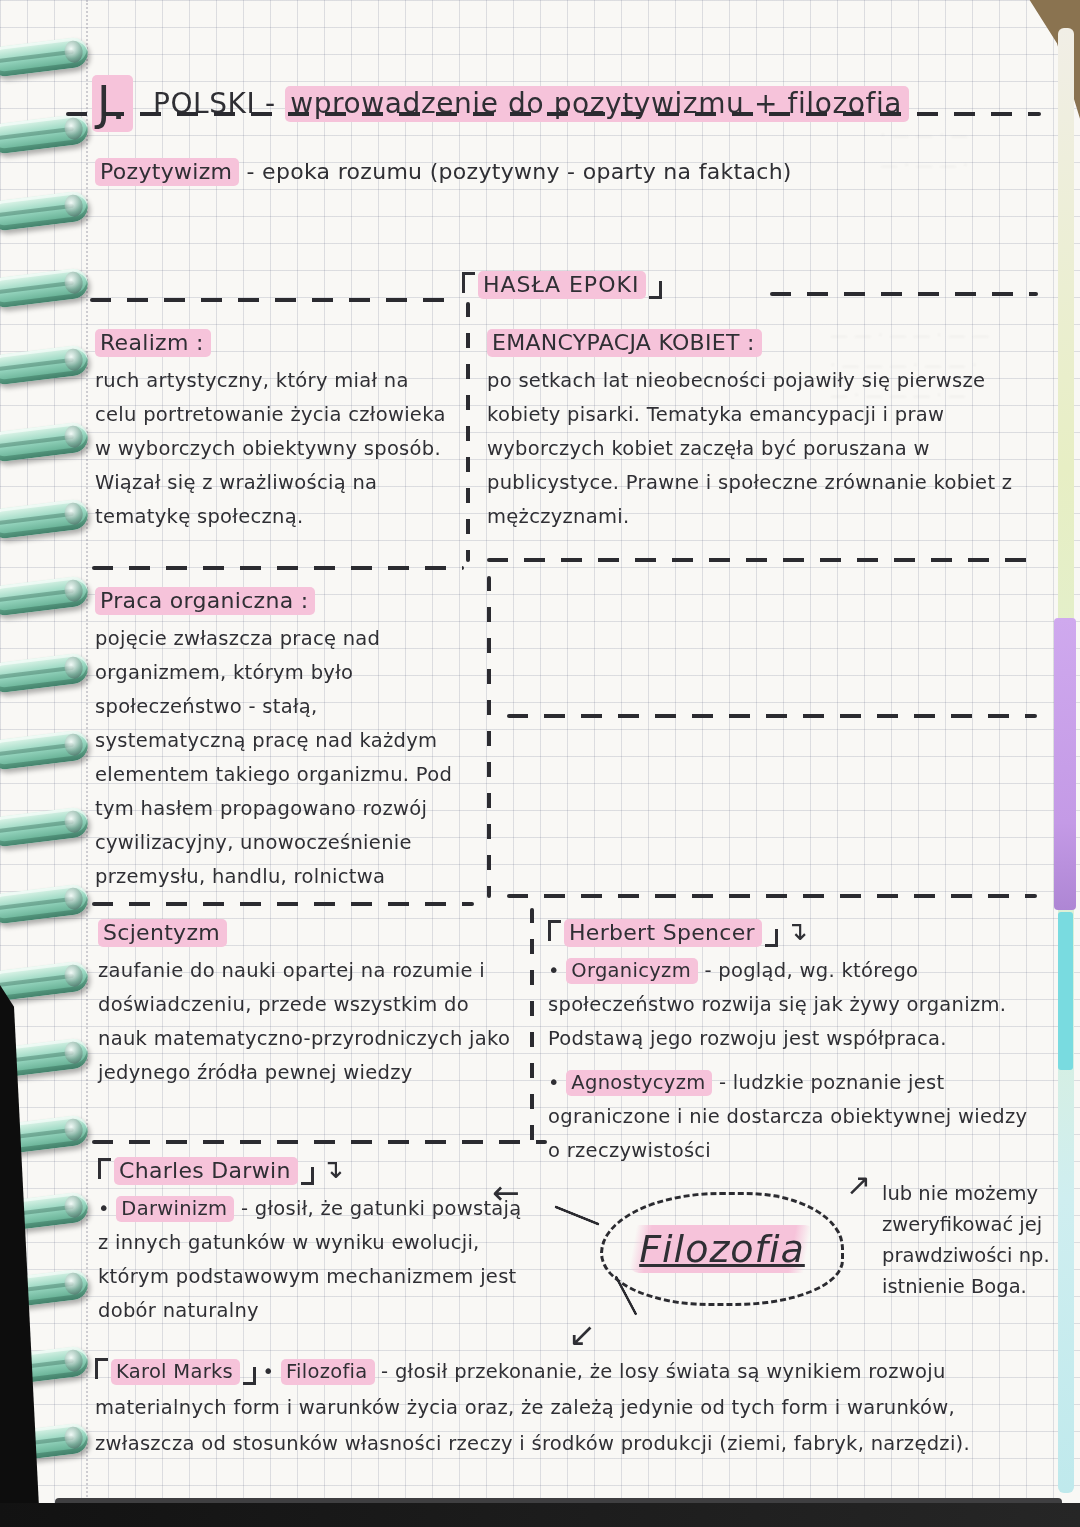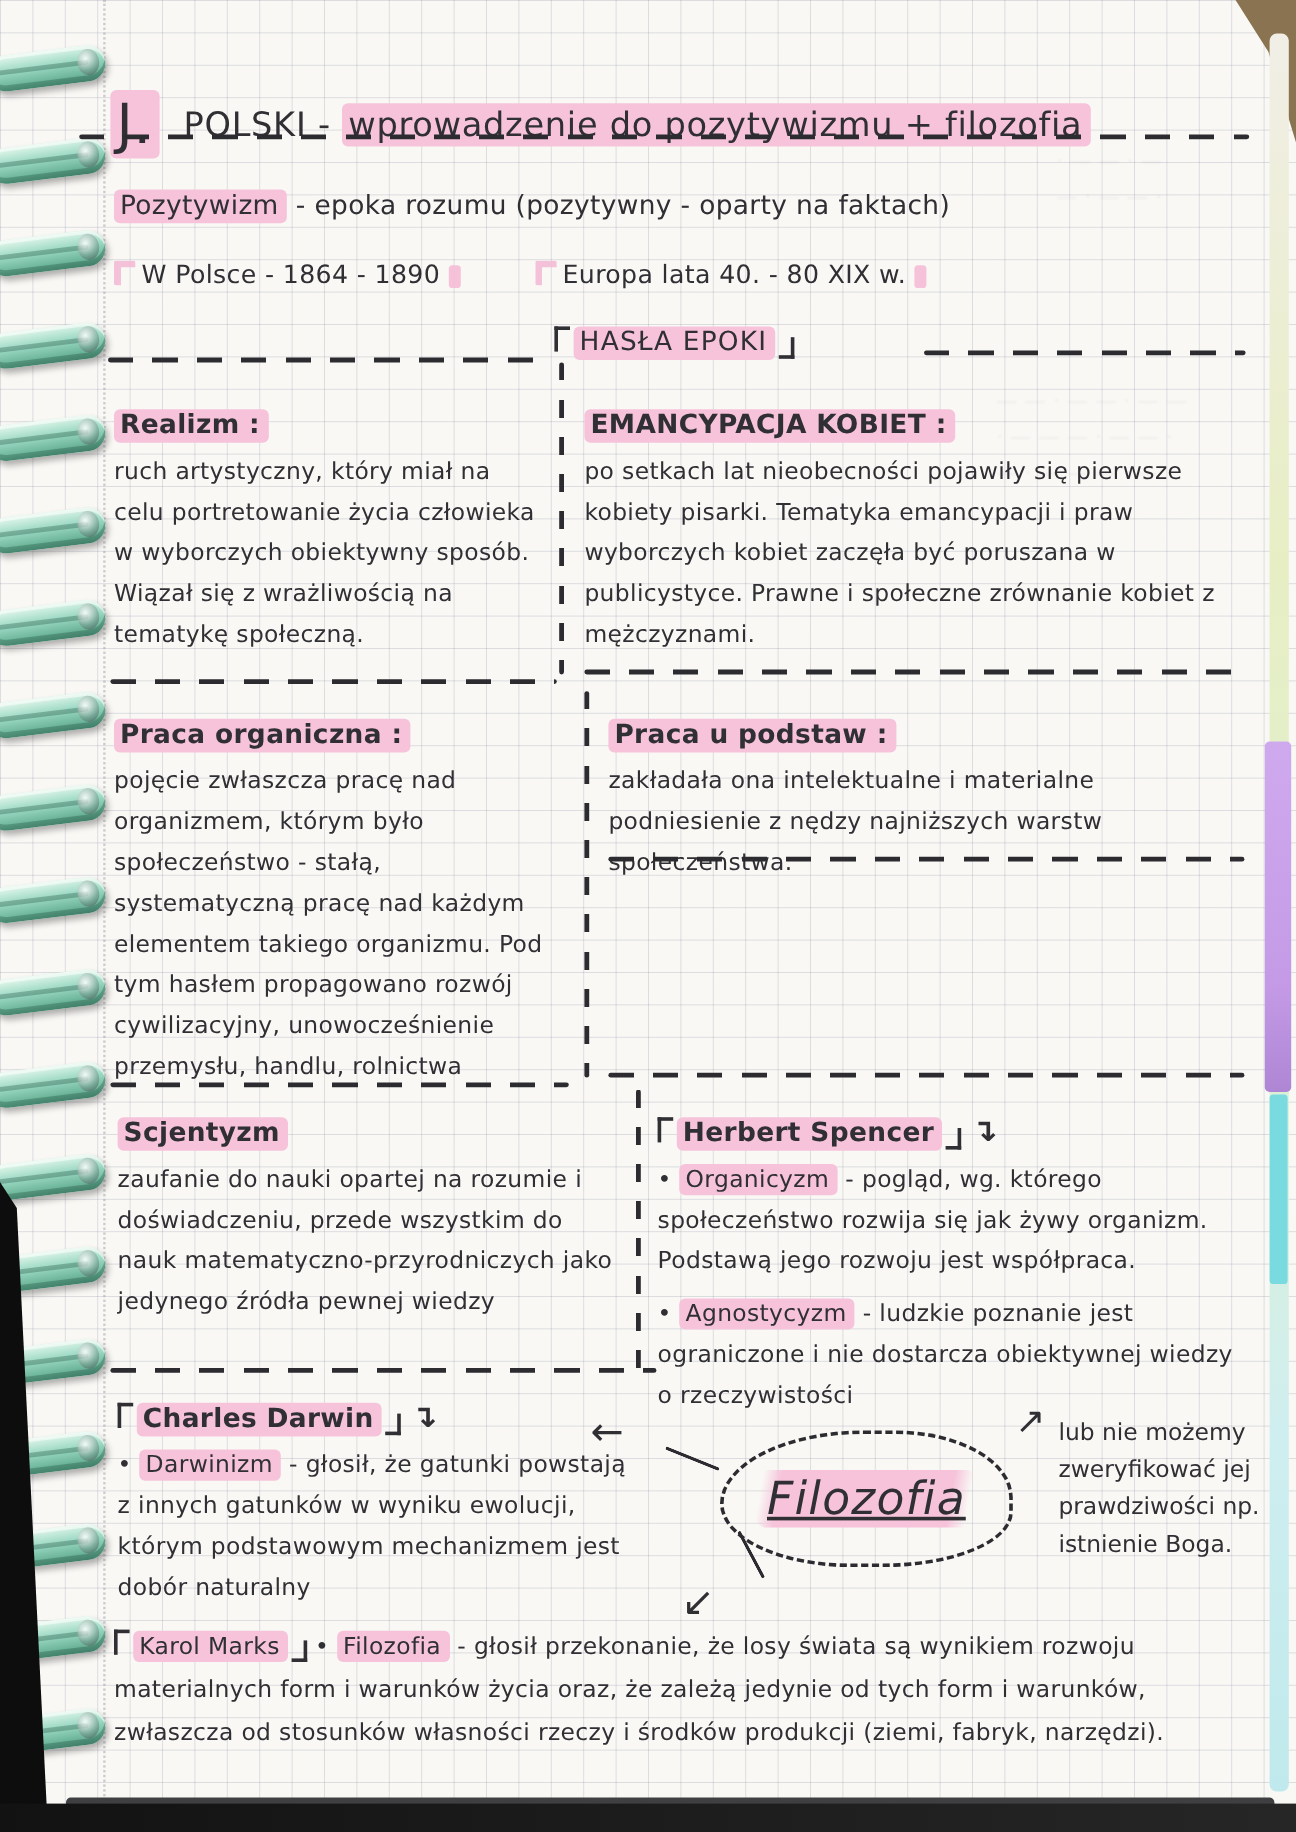--- a/index.html
+++ b/index.html
@@ -97,11 +97,6 @@
     <span>- epoka rozumu (pozytywny - oparty na faktach)</span>
   </div>
 
-  <div class="block" style="left:95px;top:212px;font-size:21px">
-    <span class="pko"></span><span>W Polsce - 1864 - 1890</span><span class="pkc"></span>
-    <span style="display:inline-block;width:48px"></span>
-    <span class="pko"></span><span>Europa lata 40. - 80 XIX w.</span><span class="pkc"></span>
-  </div>
 
   <div class="hdash" style="left:90px;top:298px;width:360px"></div>
   <div class="banner-label">

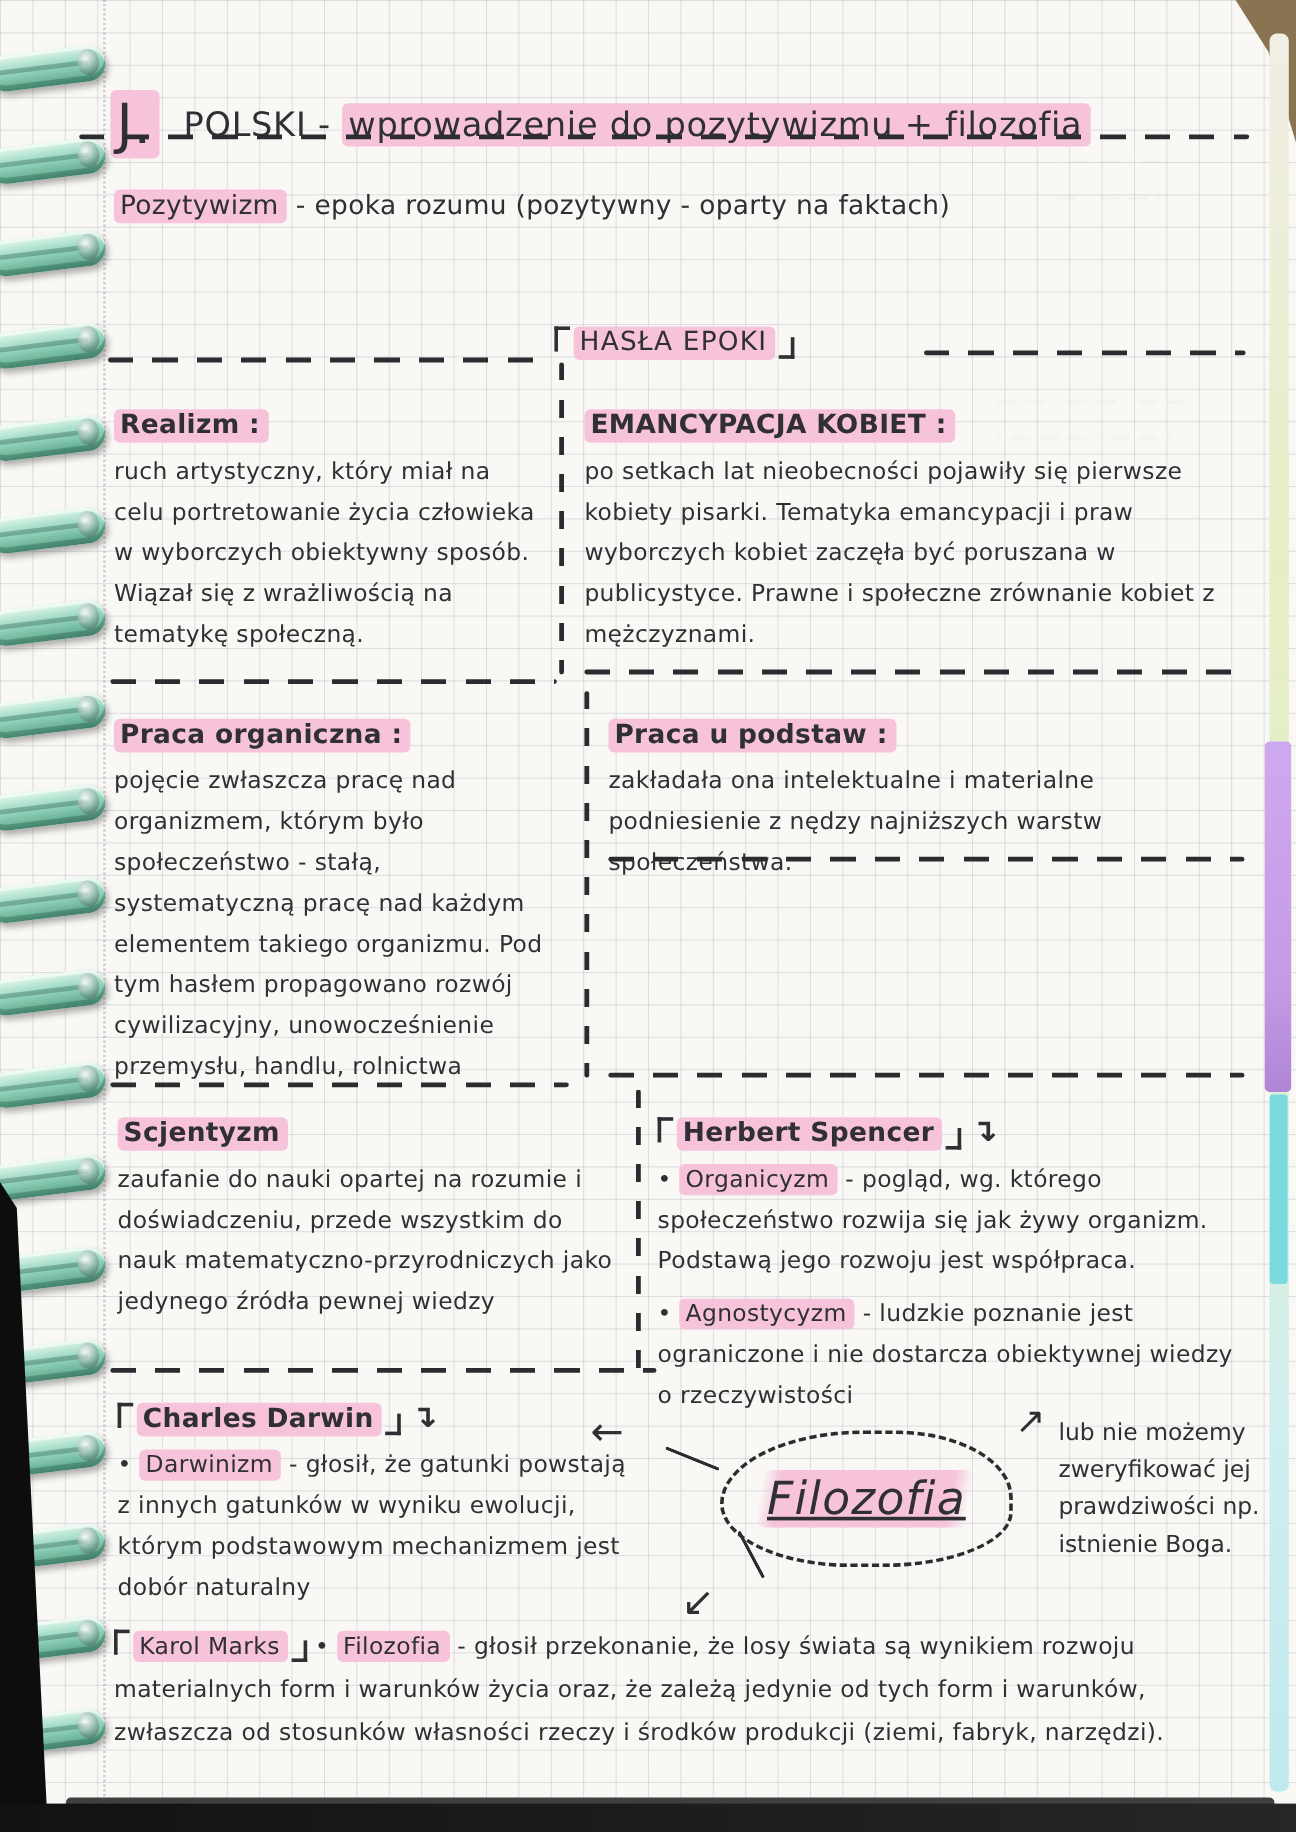--- a/index.html
+++ b/index.html
@@ -32,7 +32,7 @@
                background:radial-gradient(circle at 38% 35%, rgba(255,255,255,.85), rgba(120,150,140,.5) 55%, rgba(45,55,60,.6));}
   .hl{background:#f6c3da;border-radius:5px;padding:1px 7px 2px 5px;box-decoration-break:clone;-webkit-box-decoration-break:clone;}
   .block{position:absolute;font-size:19.5px;line-height:34px;letter-spacing:.3px;}
-  .sec-title{font-size:22px;margin:16px 0 4px 0;font-weight:bold;}
+  .sec-title{font-size:22px;margin:4px 0 4px 0;}
   .body-text{margin:0;}
   .main-title{position:absolute;left:92px;top:36px;font-size:28px;letter-spacing:.6px;margin-top:44px;}
   .big-j{font-size:46px;line-height:46px;vertical-align:-6px;margin-right:10px;}

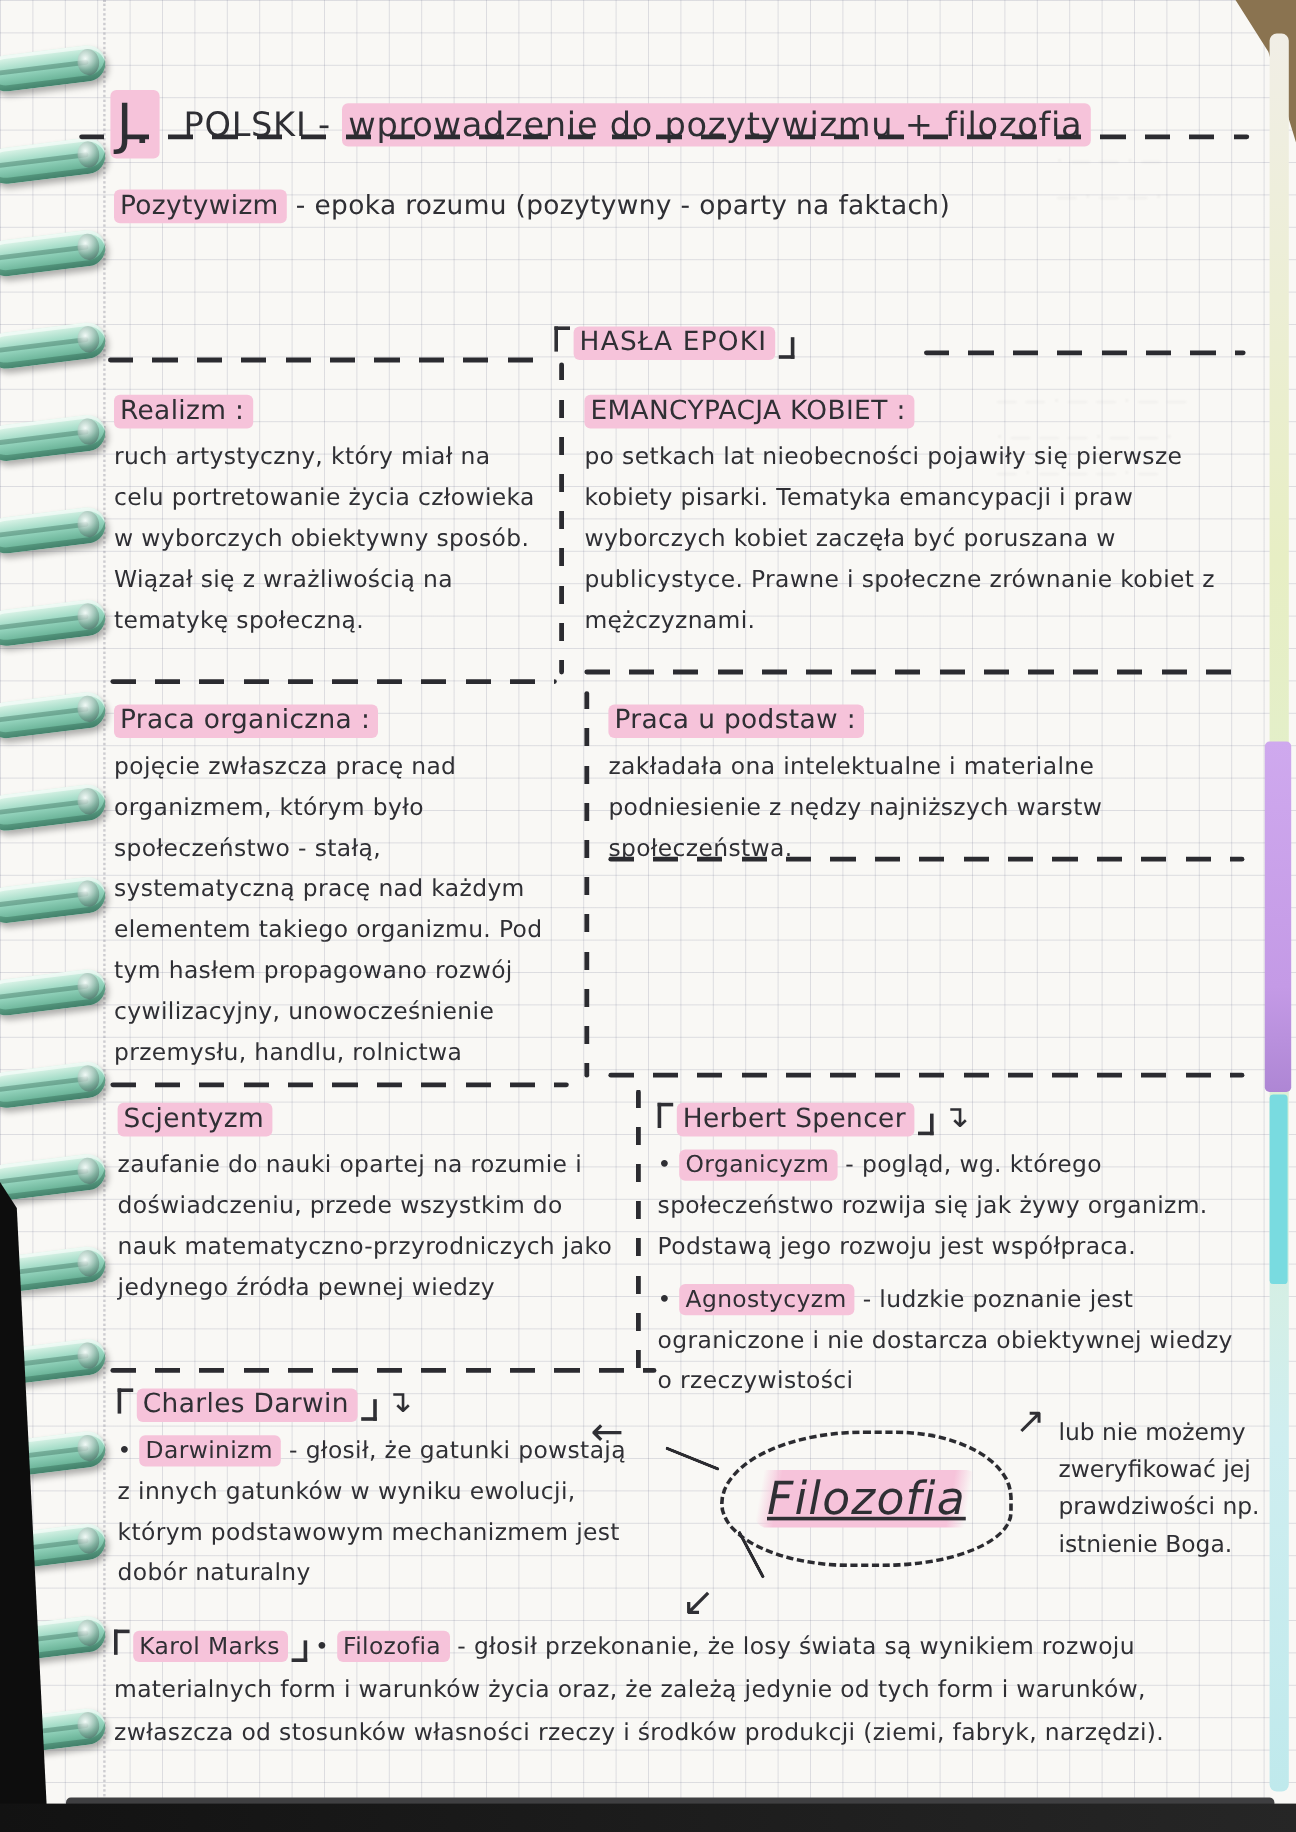--- a/index.html
+++ b/index.html
@@ -121,10 +121,6 @@
     <p class="sec-title"><span class="hl">Praca organiczna :</span></p>
     <p class="body-text">pojęcie zwłaszcza pracę nad organizmem, którym było społeczeństwo - stałą, systematyczną pracę nad każdym elementem takiego organizmu. Pod tym hasłem propagowano rozwój cywilizacyjny, unowocześnienie przemysłu, handlu, rolnictwa</p>
   </div>
-  <div class="block" style="left:507px;top:580px;width:530px">
-    <p class="sec-title"><span class="hl">Praca u podstaw :</span></p>
-    <p class="body-text">zakładała ona intelektualne i materialne podniesienie z nędzy najniższych warstw społeczeństwa.</p>
-  </div>
   <div class="hdash" style="left:507px;top:714px;width:530px"></div>
 
   <div class="hdash" style="left:92px;top:902px;width:382px"></div>

